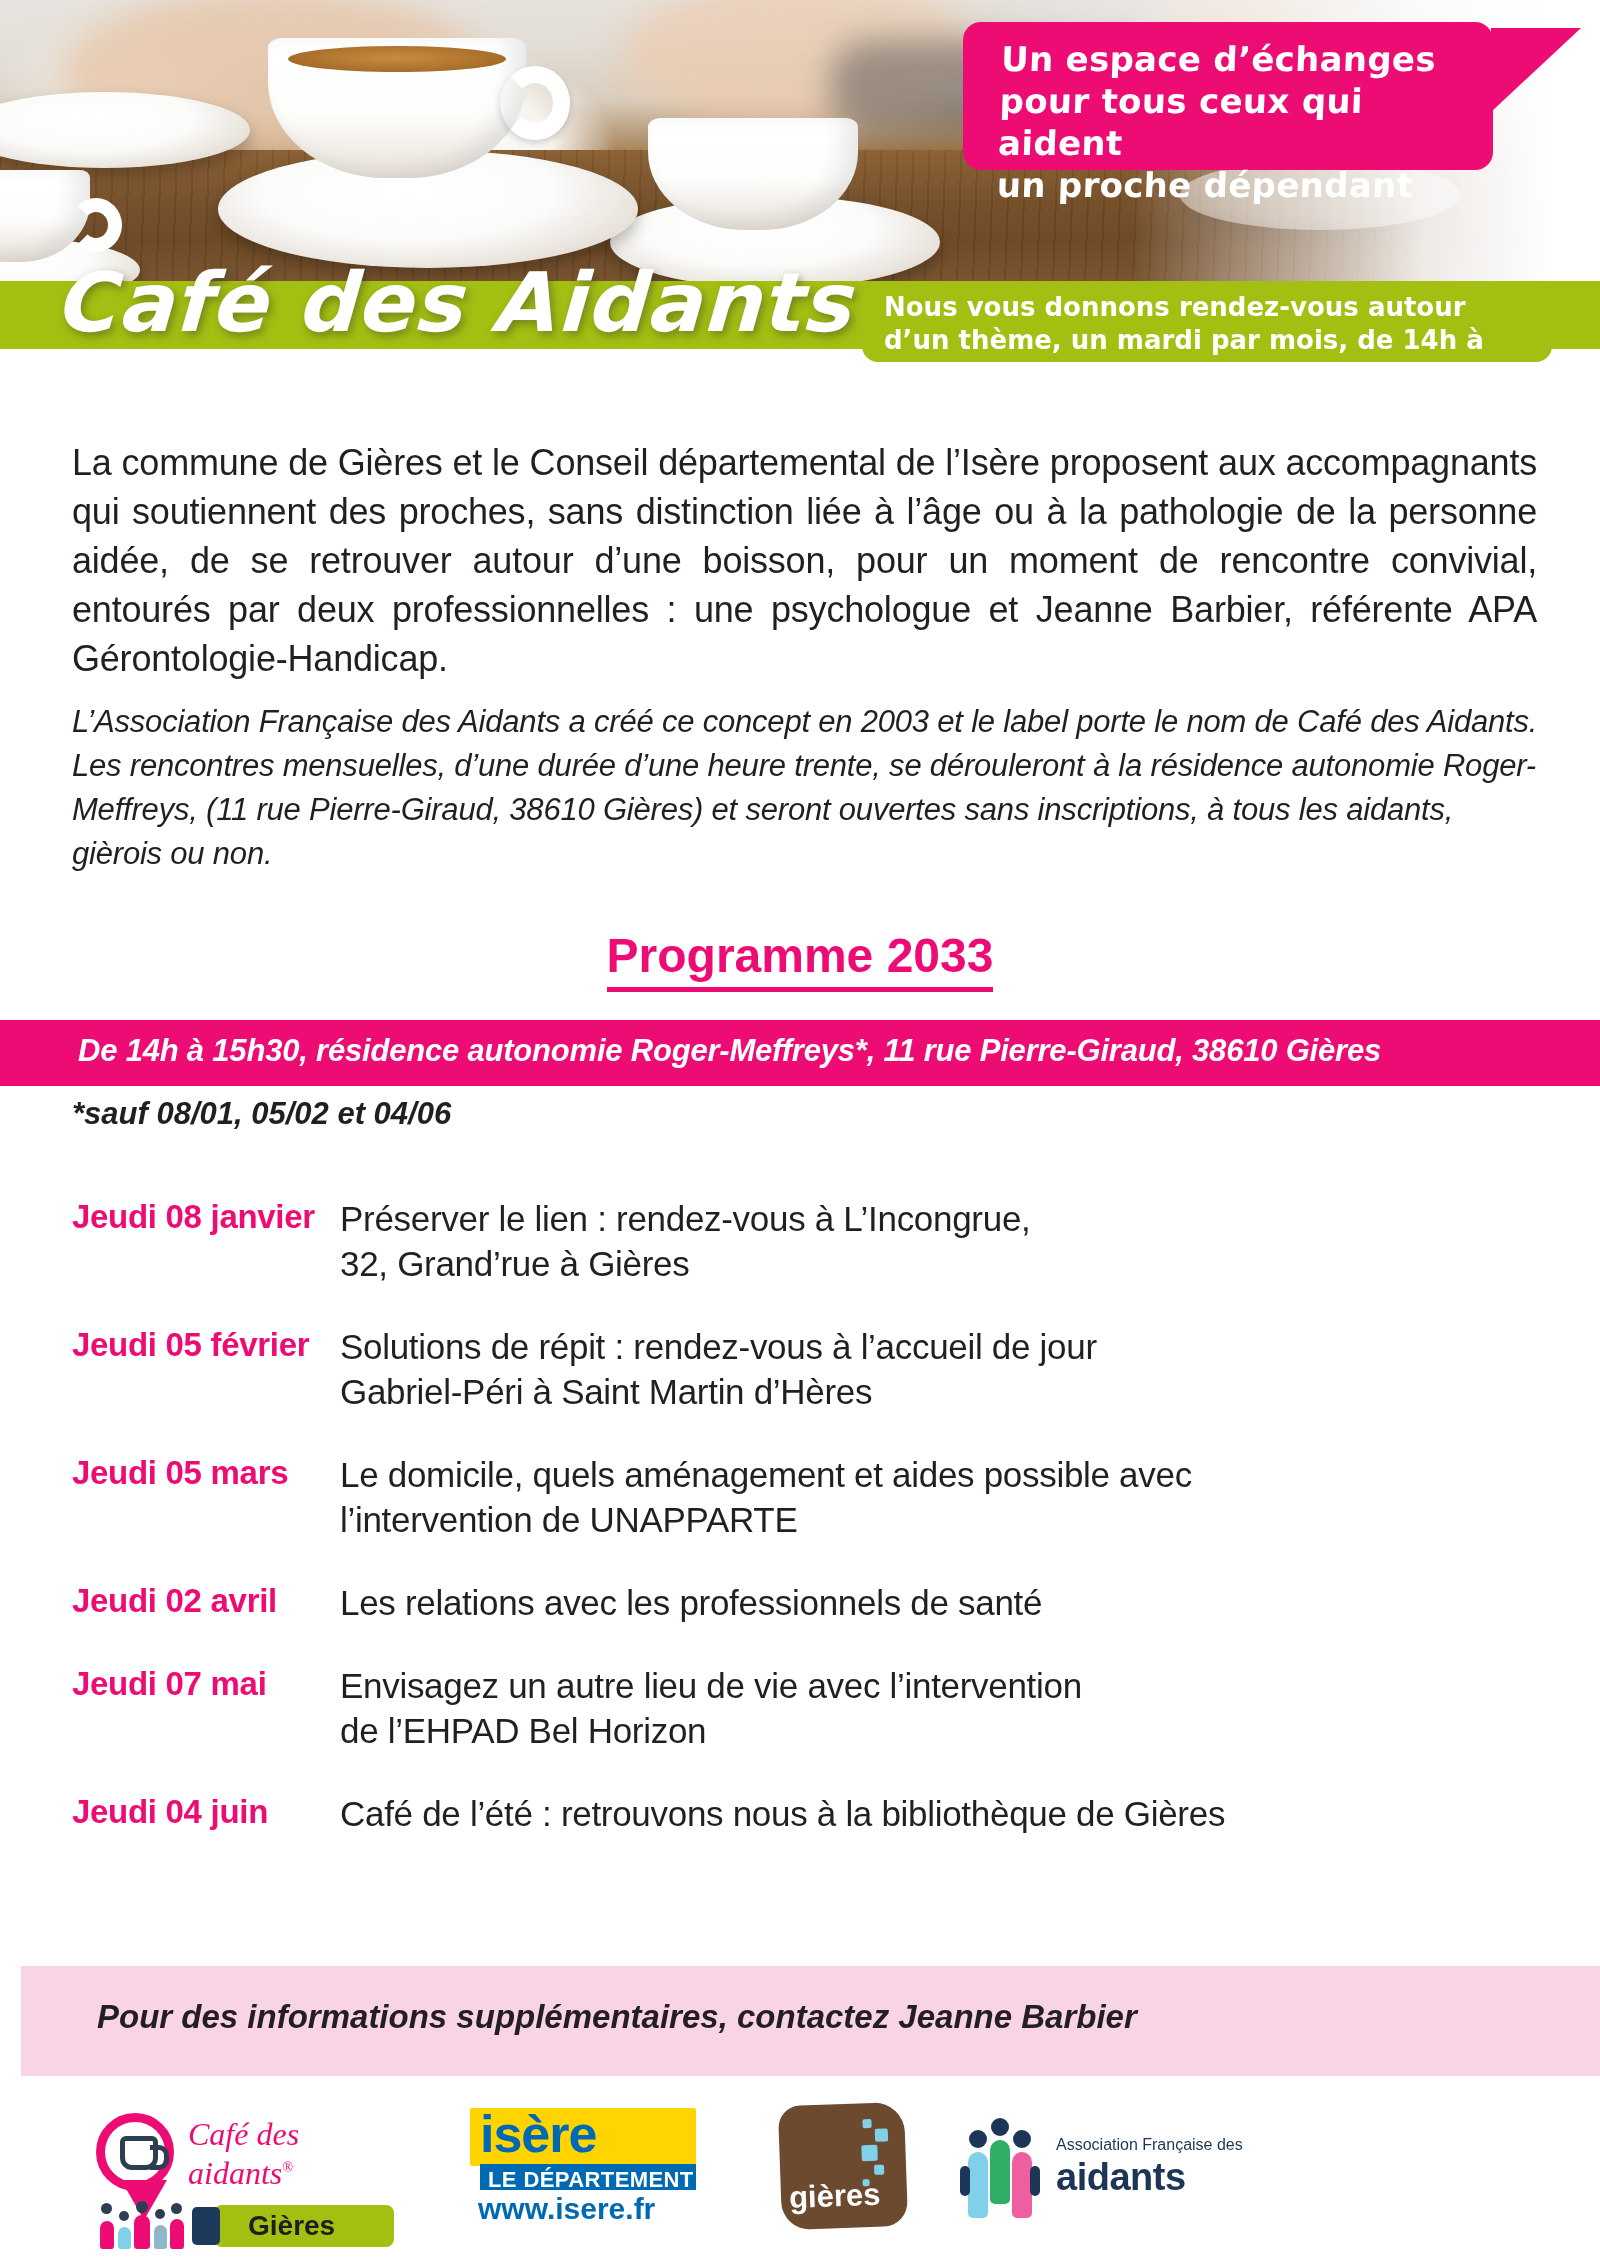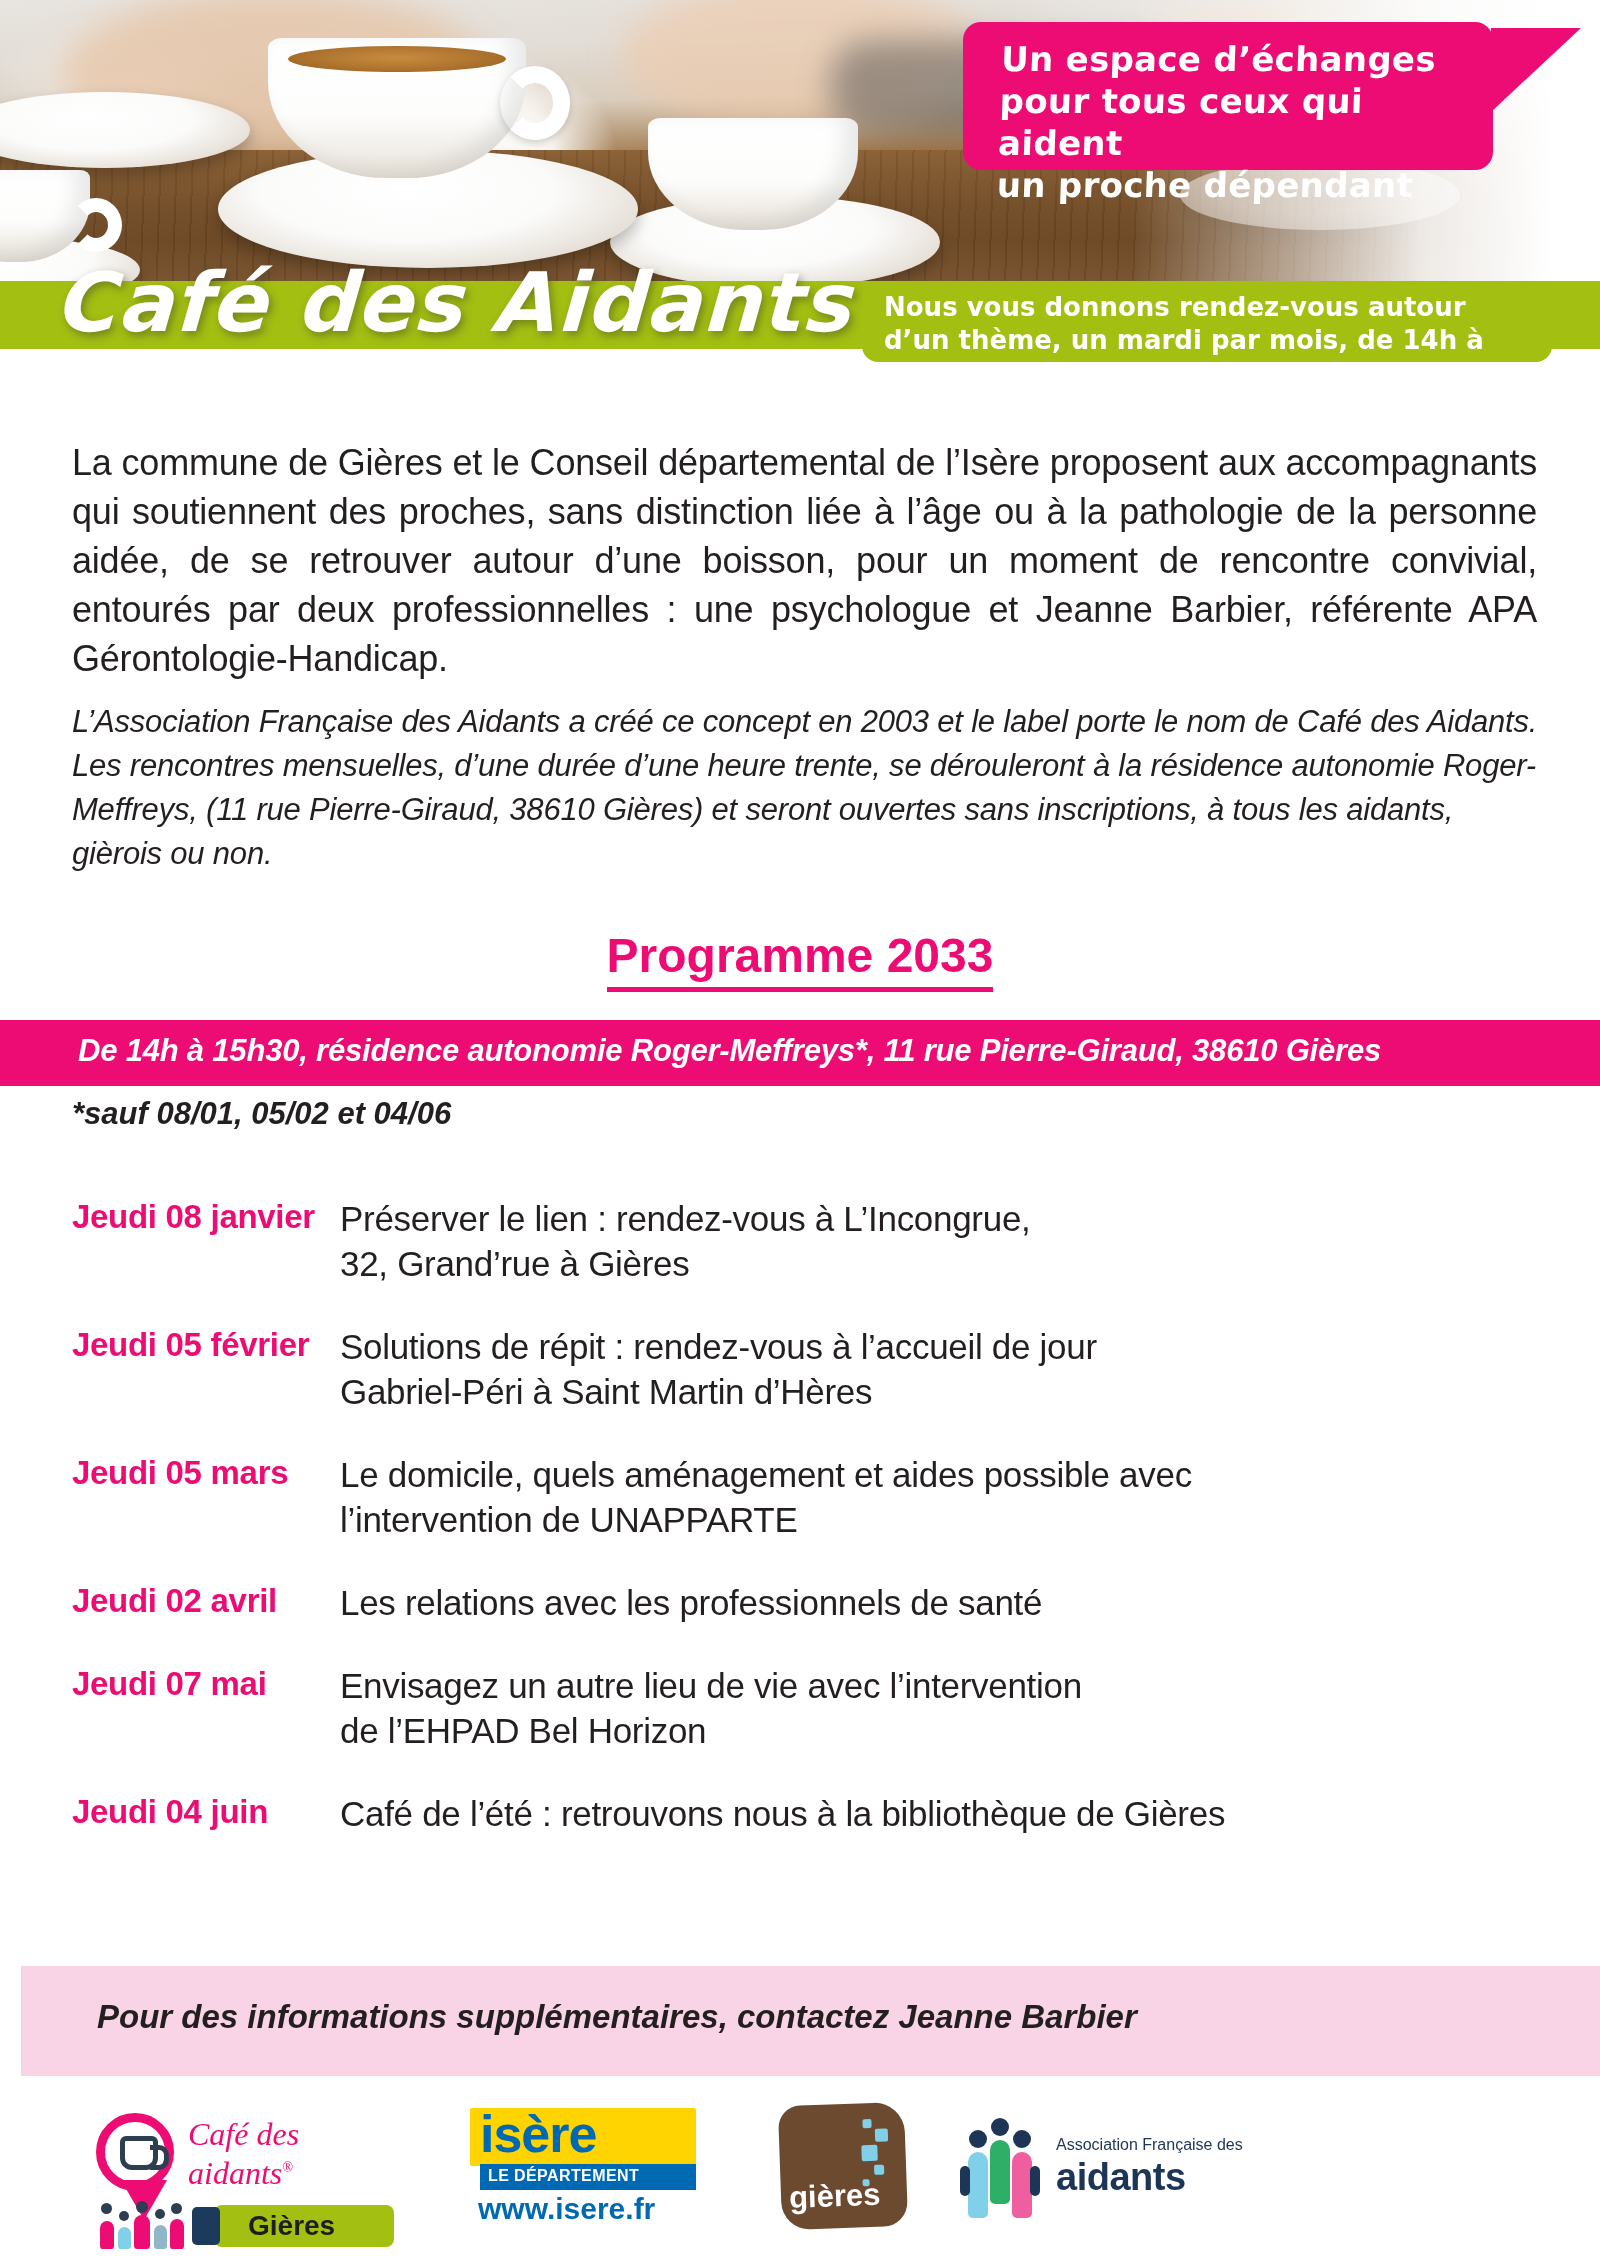--- a/index.html
+++ b/index.html
@@ -240,7 +240,7 @@
     position:absolute; left:10px; top:56px; width:216px; height:26px; background:#0069b4;
   }
   .isere-blue span {
-    position:absolute; left:8px; top:3px; color:#ffffff; font-size:16px; font-weight:700;
+    position:absolute; left:8px; top:3px; color:#ffffff; font-size:22px; font-weight:700;
     font-family:"Liberation Sans", sans-serif; letter-spacing:.4px;
   }
   .isere-url {

